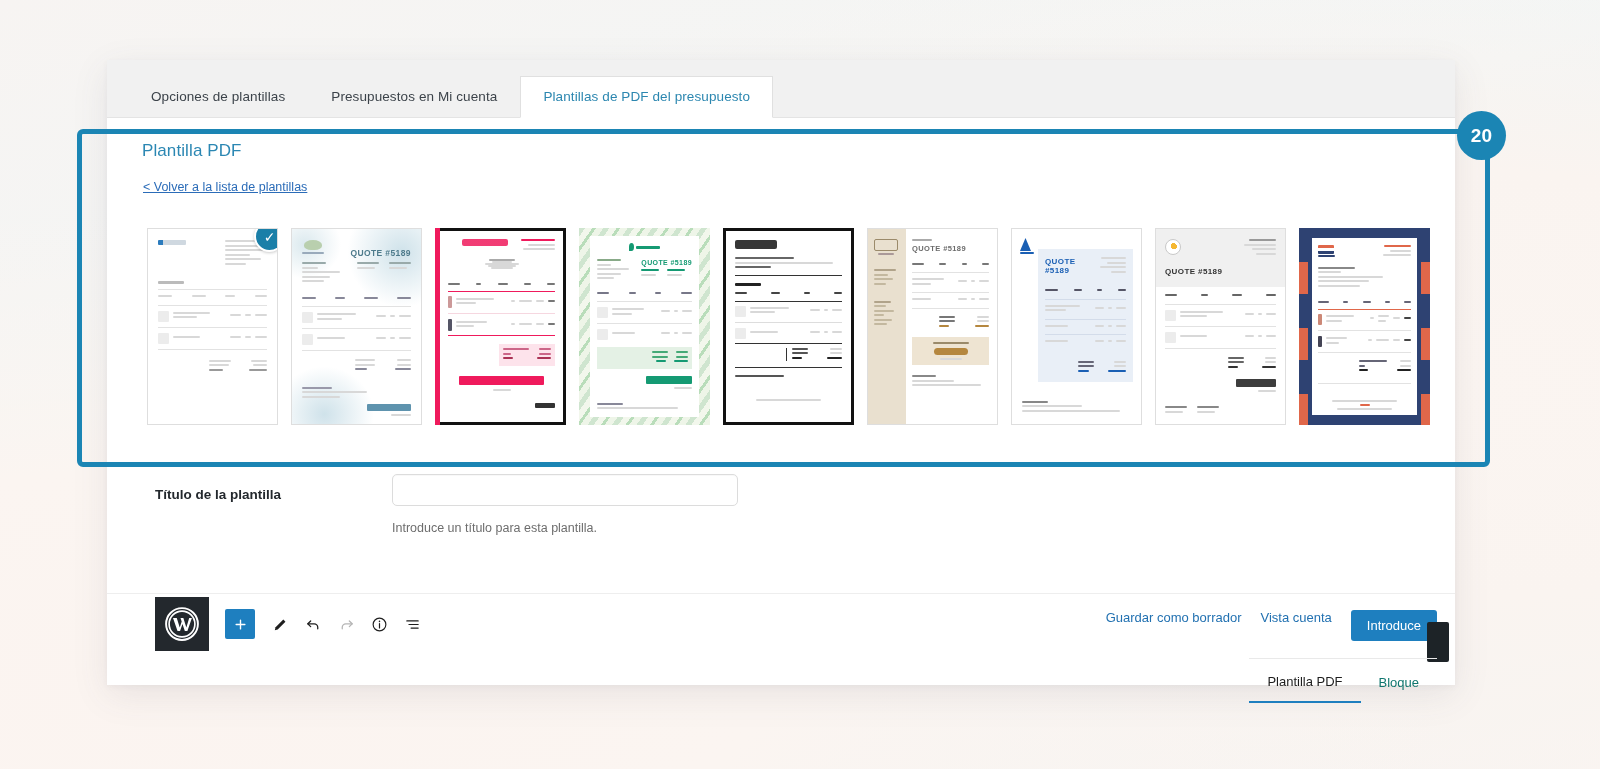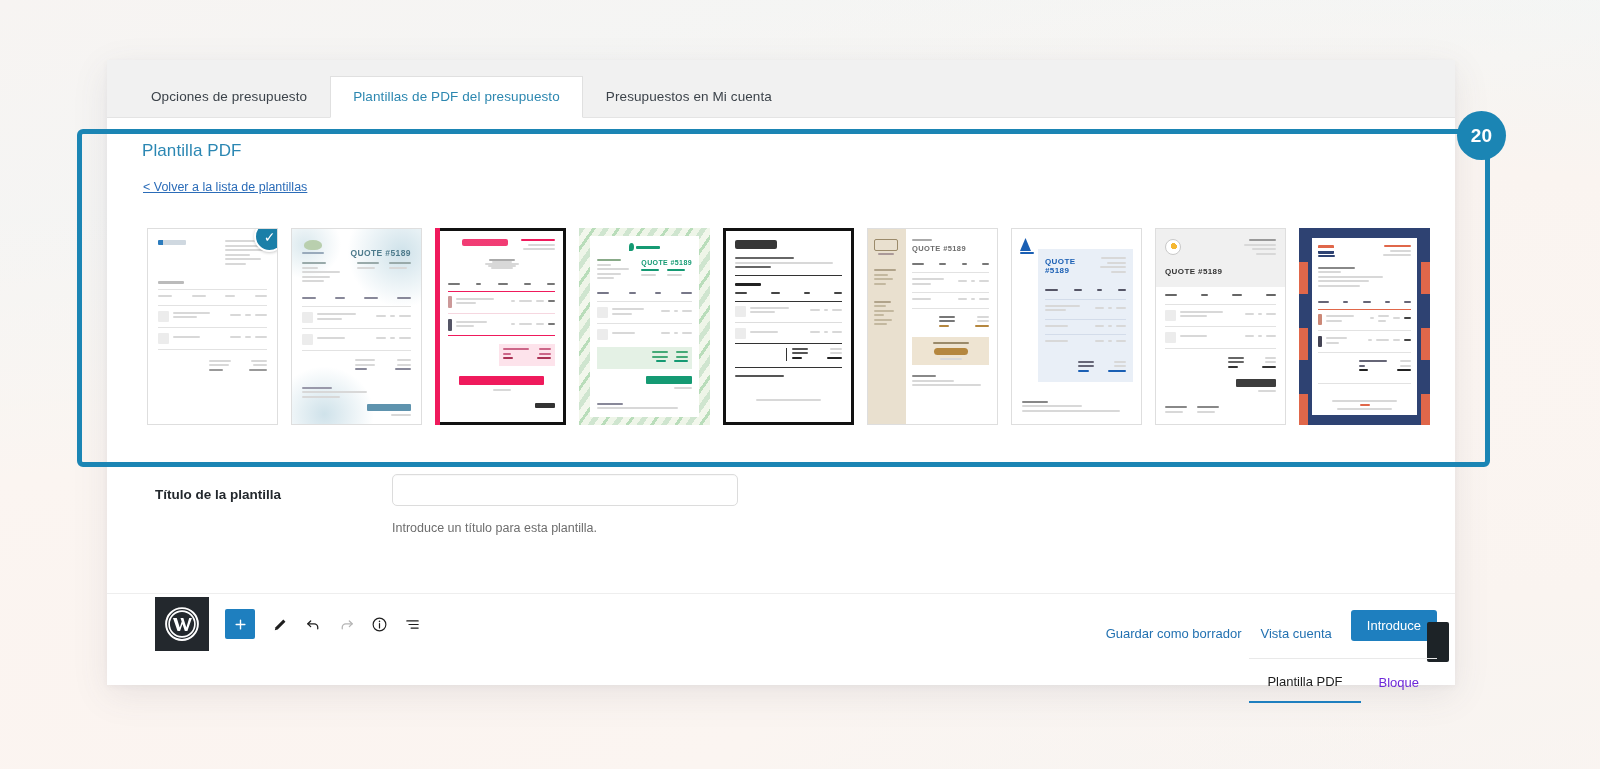--- a/index.html
+++ b/index.html
@@ -152,7 +152,7 @@
   <div class="panel">
 
     <div class="tabstrip">
-      <div class="tab">Opciones de presupuesto</div>
+      <div class="tab">Opciones de plantillas</div>
       <div class="tab active">Plantillas de PDF del presupuesto</div>
       <div class="tab">Presupuestos en Mi cuenta</div>
     </div>

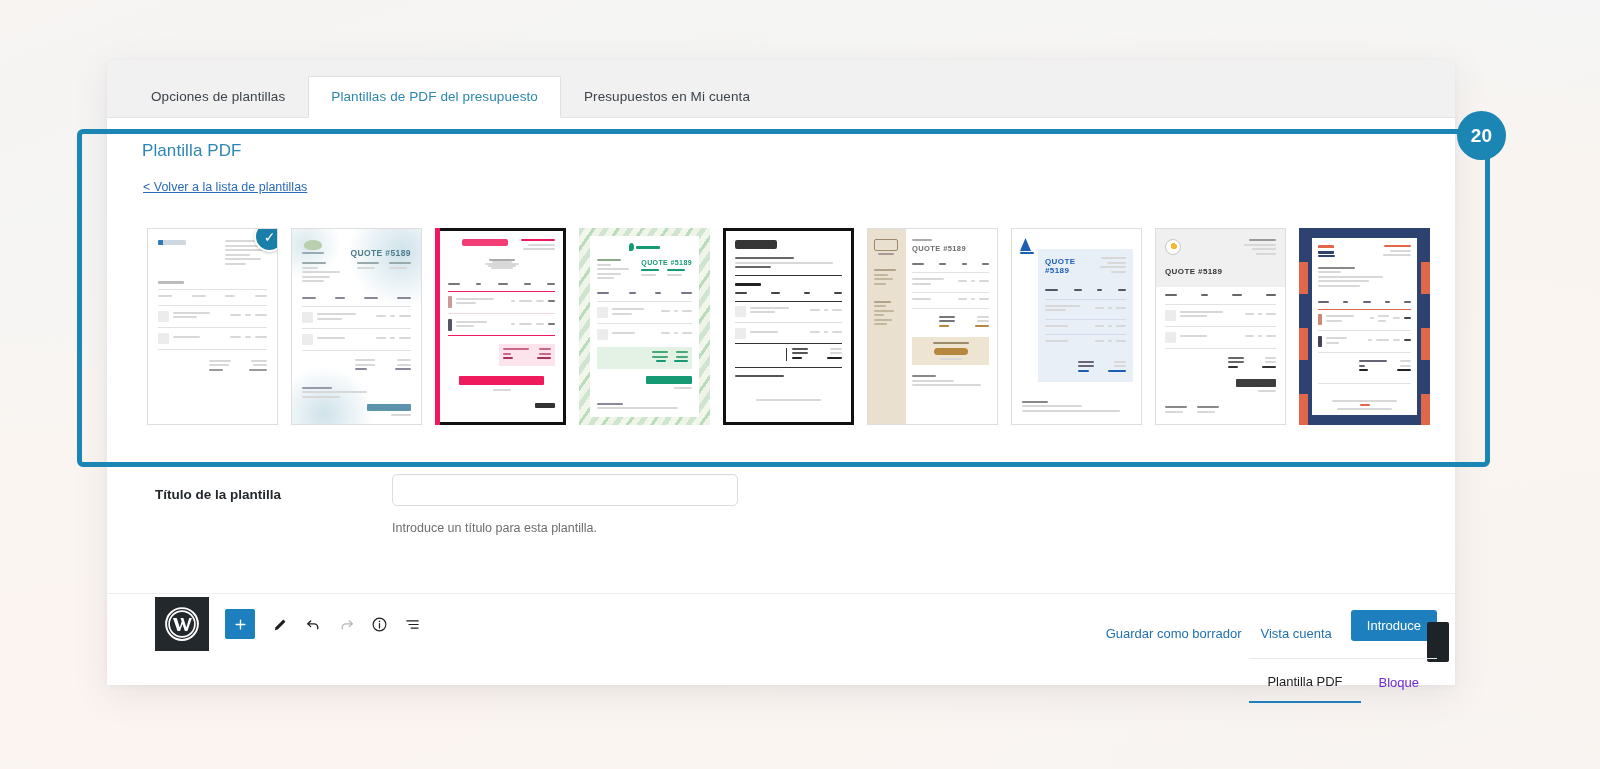--- a/index.html
+++ b/index.html
@@ -153,8 +153,8 @@
 
     <div class="tabstrip">
       <div class="tab">Opciones de plantillas</div>
+      <div class="tab">Presupuestos en Mi cuenta</div>
       <div class="tab active">Plantillas de PDF del presupuesto</div>
-      <div class="tab">Presupuestos en Mi cuenta</div>
     </div>
 
     <div class="content">

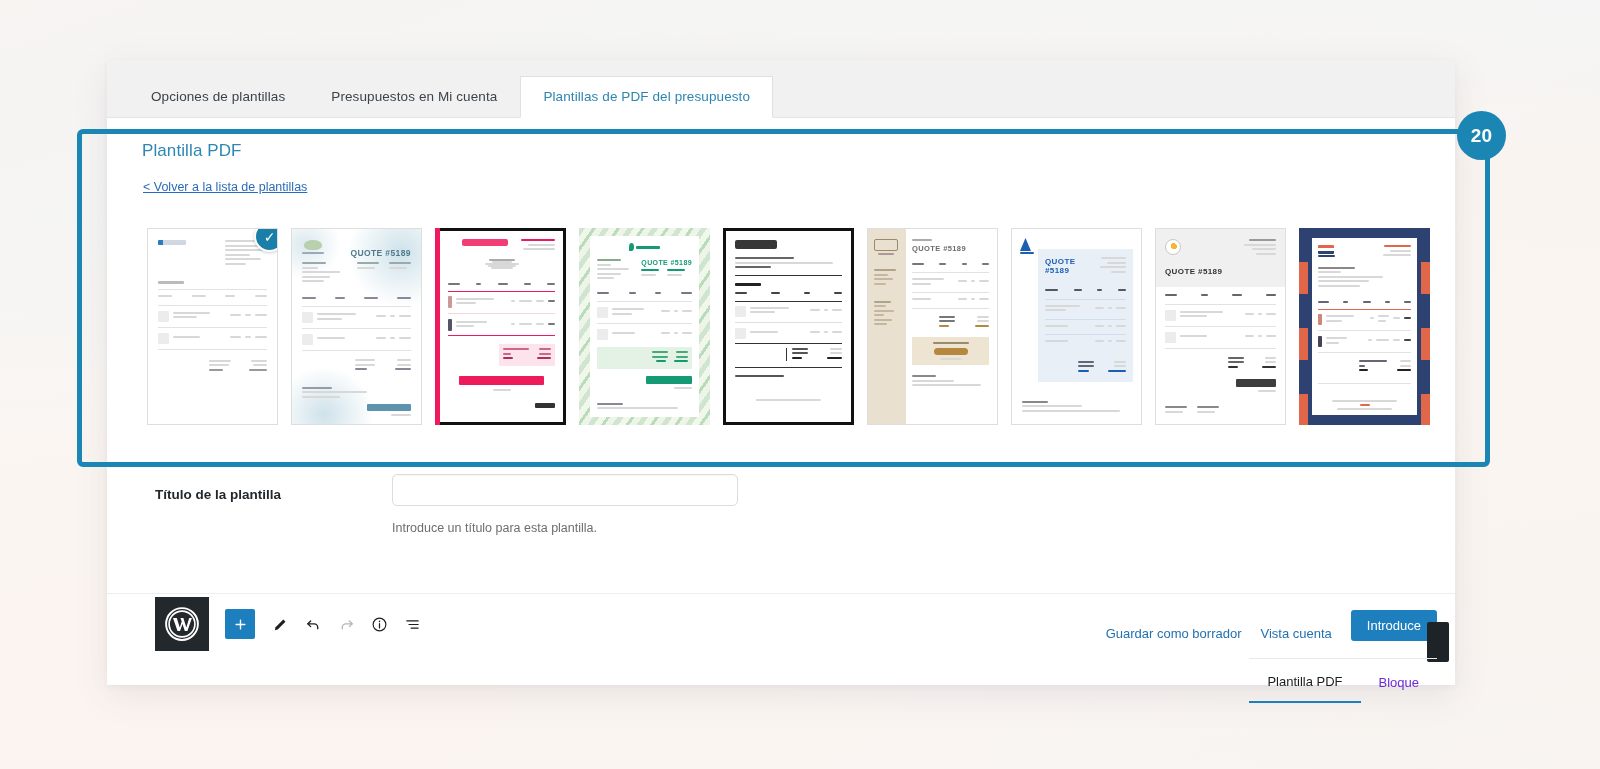--- a/index.html
+++ b/index.html
@@ -111,7 +111,7 @@
   }
   .tool.plus{background:#1e7fbf;color:#fff;border-radius:2px;width:30px;height:30px;top:15px;}
 
-  .right-actions{position:absolute;right:18px;top:16px;display:flex;align-items:flex-end;gap:19px;}
+  .right-actions{position:absolute;right:18px;top:16px;display:flex;align-items:flex-start;gap:19px;}
   .link-btn{font-size:13px;color:#2271b1;cursor:pointer;white-space:nowrap;}
   .publish{
     background:#1e7fbf;color:#fff;font-size:13px;padding:8px 16px;border-radius:3px;

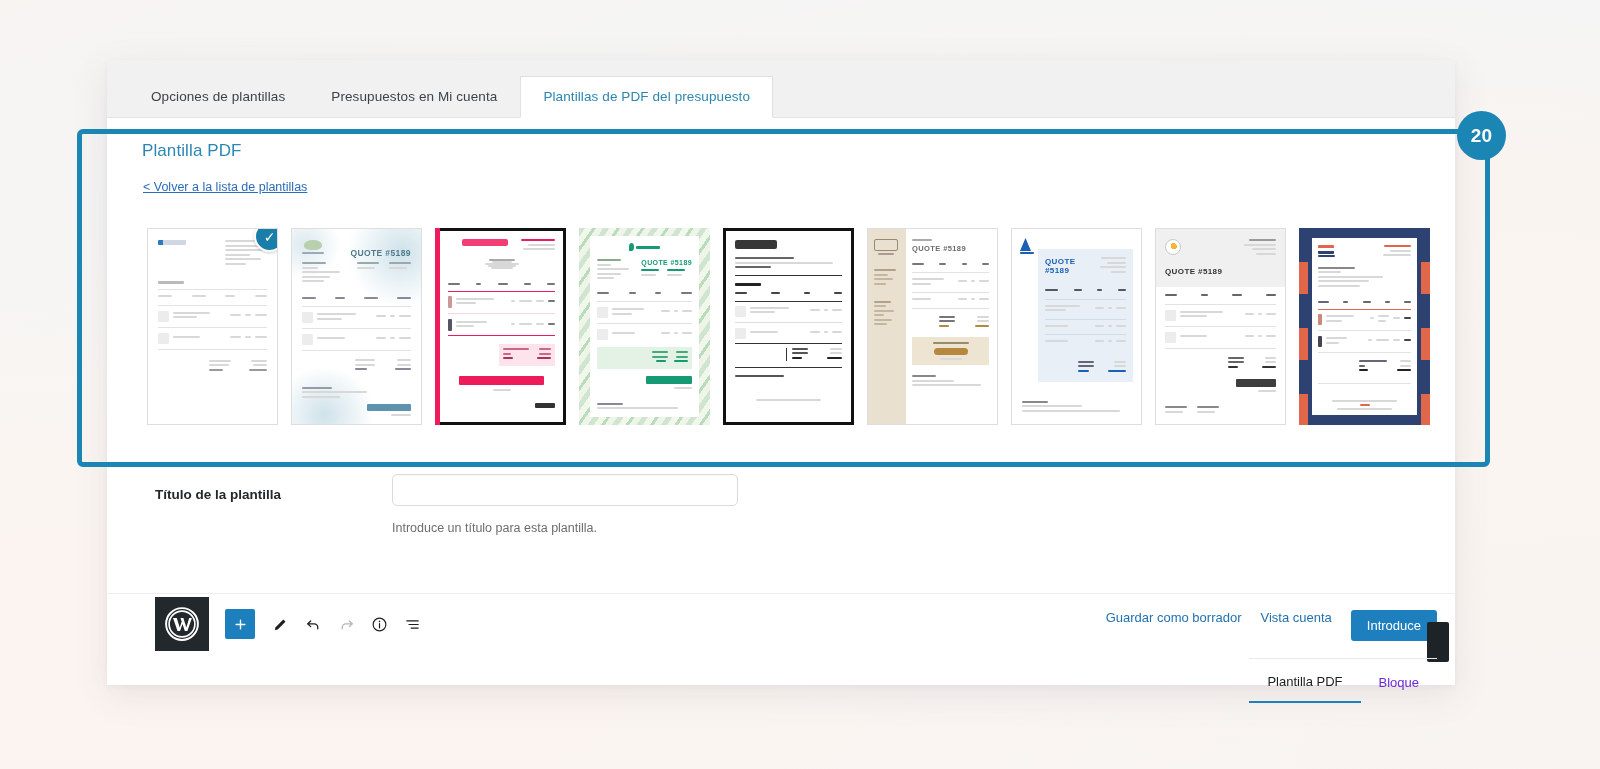--- a/index.html
+++ b/index.html
@@ -128,7 +128,7 @@
     border-top:1px solid #e9e9e9;padding-top:1px;
   }
   .sbtab{
-    font-size:13px;color:#6d28d9;padding:14px 18px 12px;cursor:pointer;white-space:nowrap;
+    font-size:13px;color:#0f766e;padding:14px 18px 12px;cursor:pointer;white-space:nowrap;
   }
   .sbtab.active{color:#1e1e1e;font-weight:400;border-bottom:2px solid #1e7fbf;}
 

